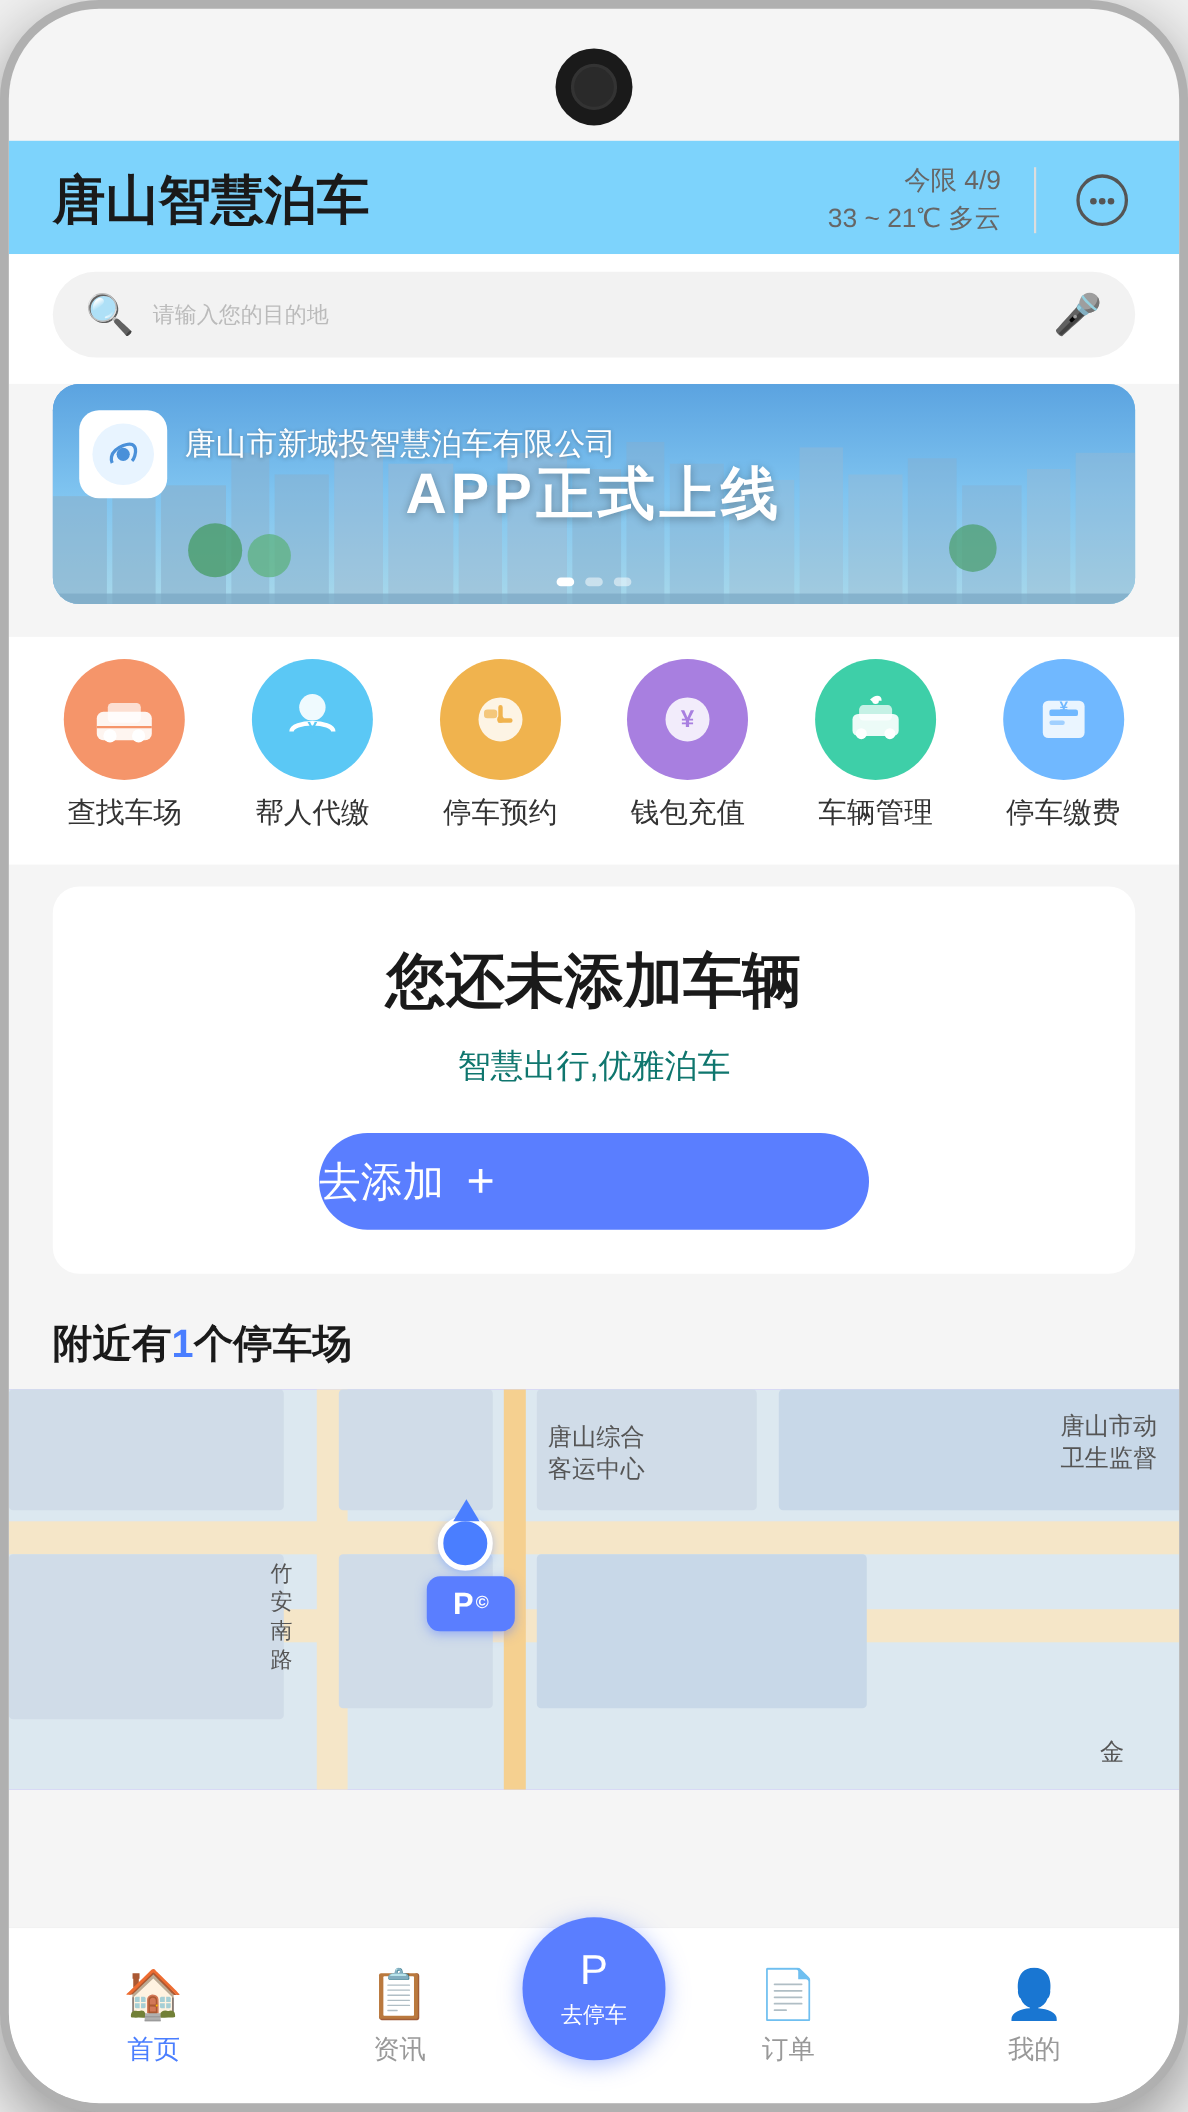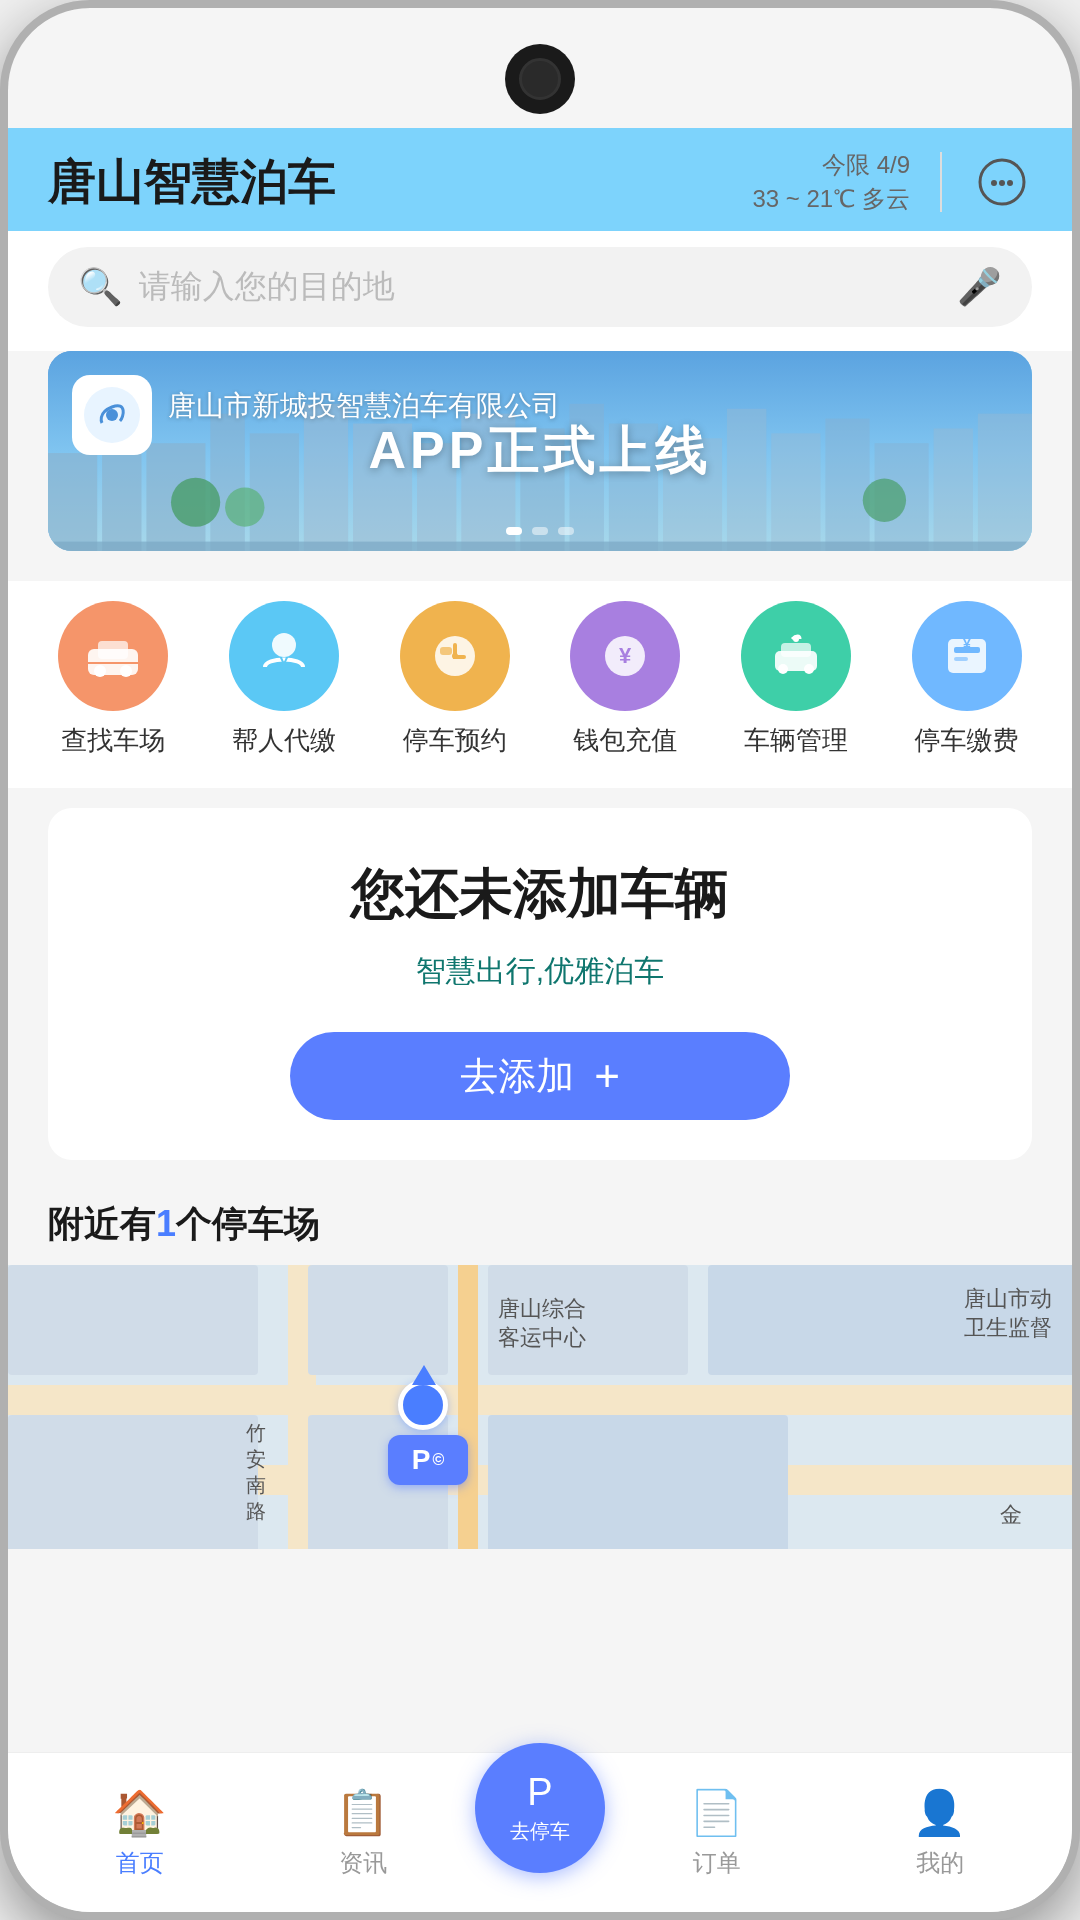--- a/index.html
+++ b/index.html
@@ -119,7 +119,7 @@
     .search-icon { color: #999; font-size: 36px; }
     .search-placeholder {
       flex: 1;
-      font-size: 32px;
+      font-size: 20px;
       color: #bbb;
     }
     .mic-icon { font-size: 36px; color: #666; }

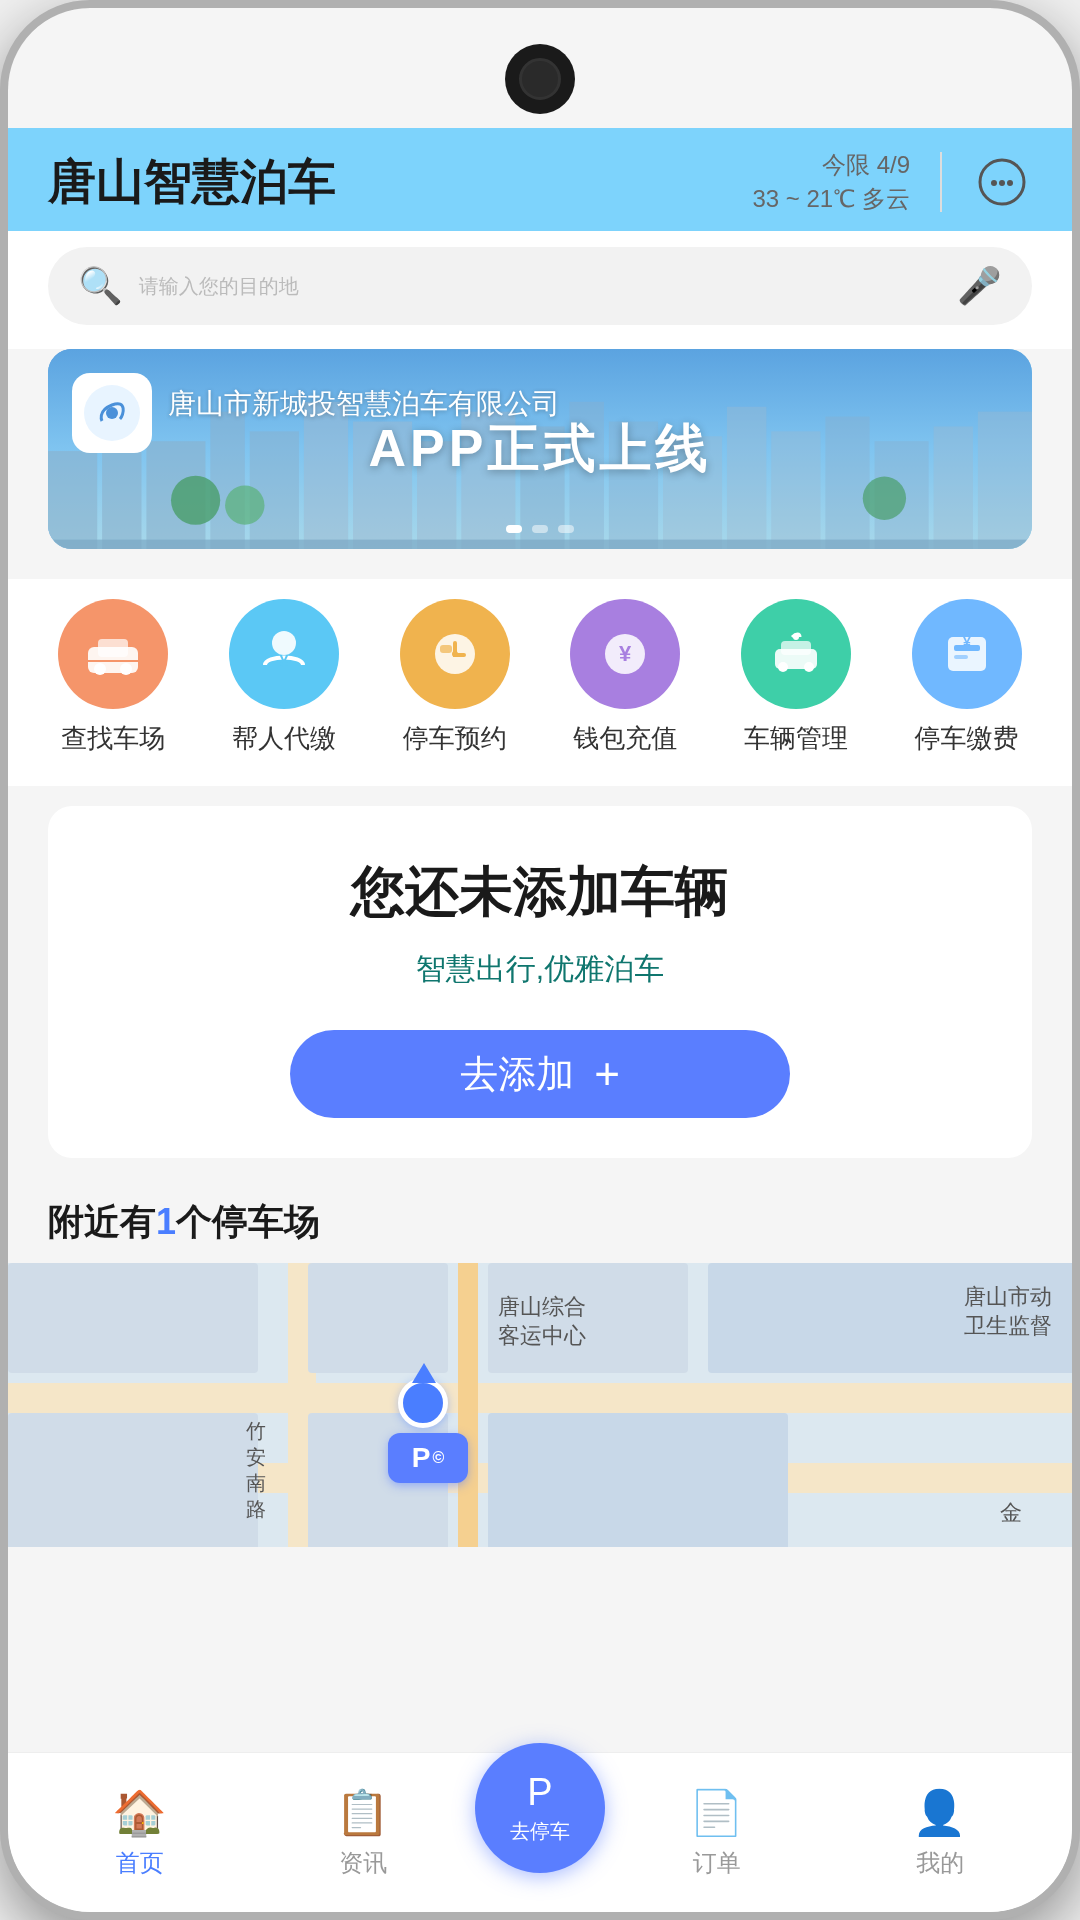--- a/index.html
+++ b/index.html
@@ -244,7 +244,6 @@
       border-radius: 50px;
       display: flex;
       align-items: center;
-      justify-content: center;
       gap: 20px;
       cursor: pointer;
     }

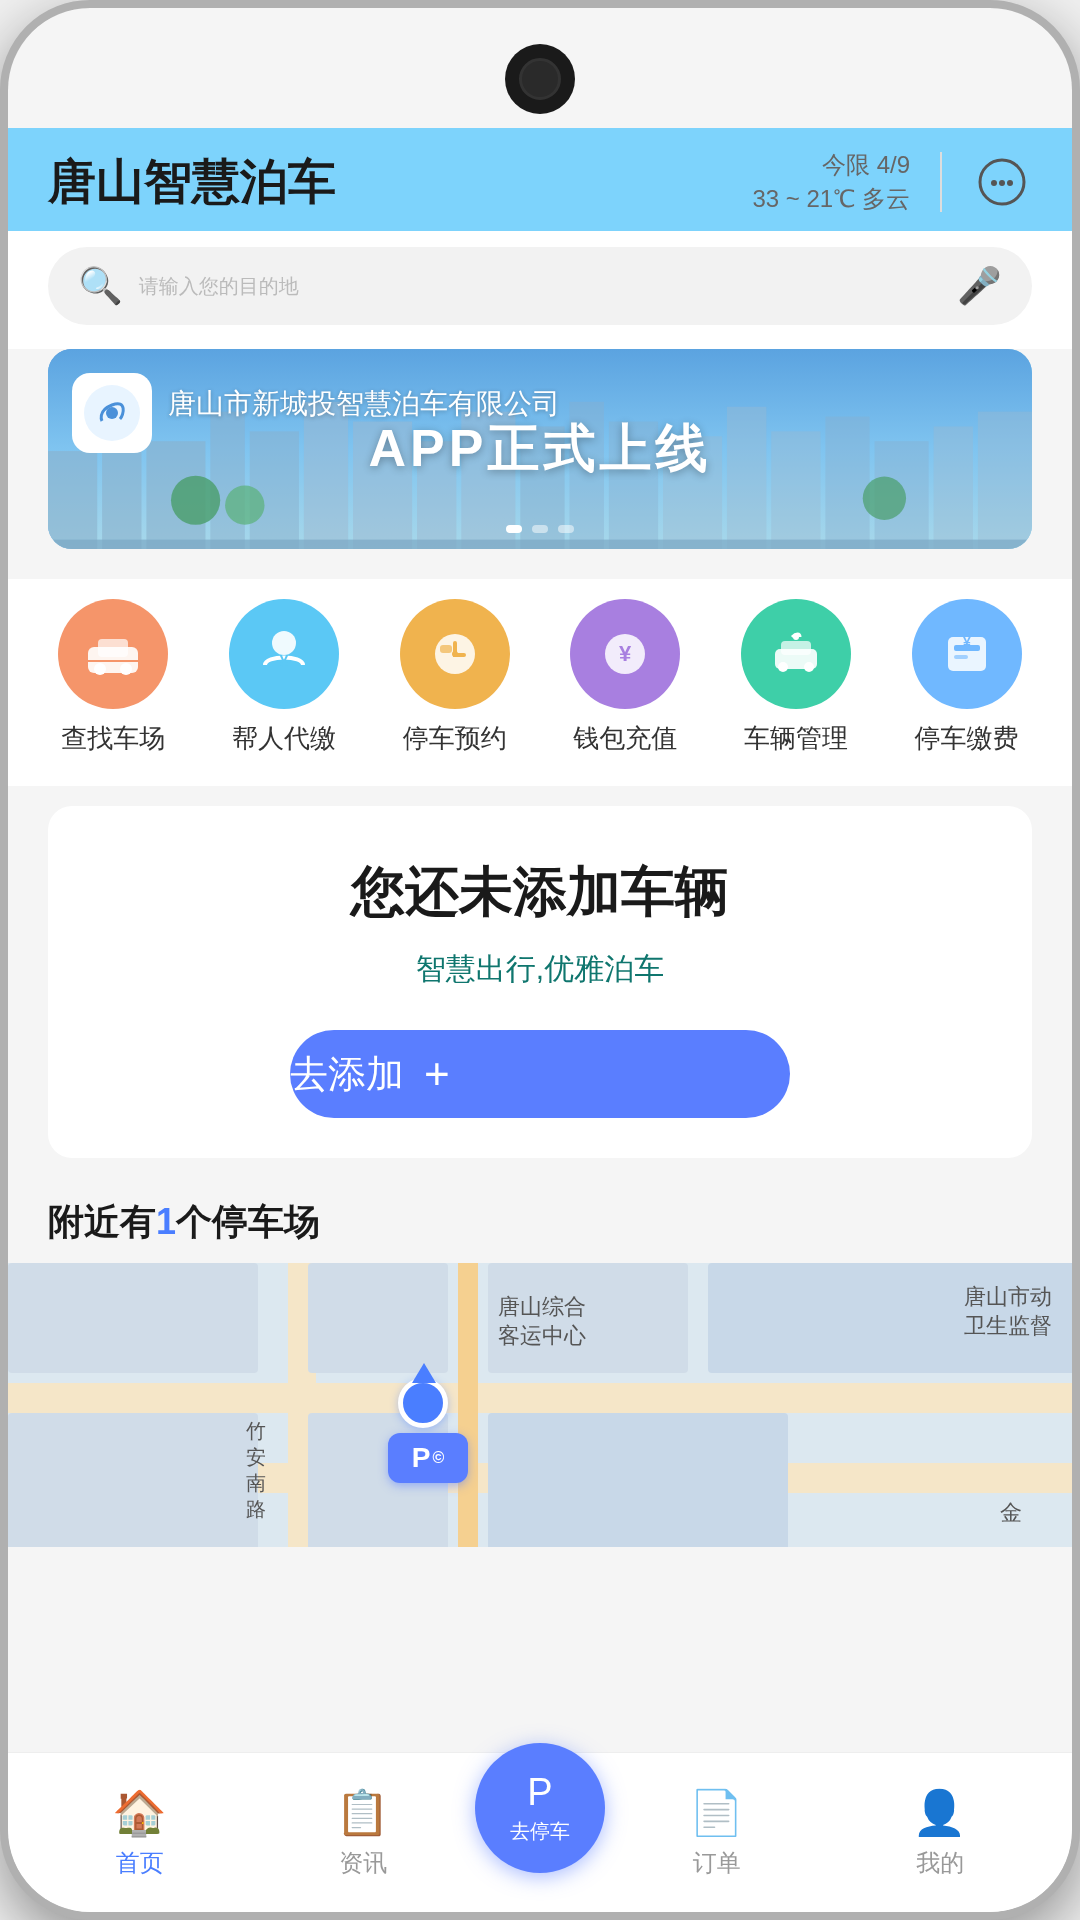--- a/index.html
+++ b/index.html
@@ -274,7 +274,7 @@
 
     
     .map-container {
-      height: 284px;
+      height: 364px;
       background: #c4b5fd;
       position: relative;
       overflow: hidden;

